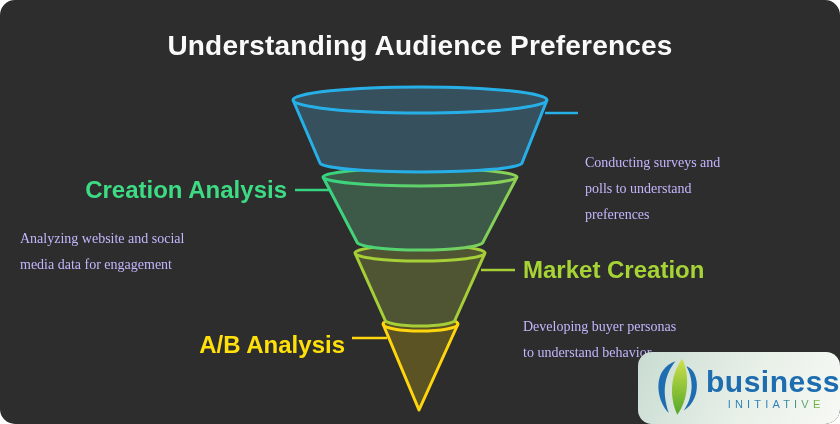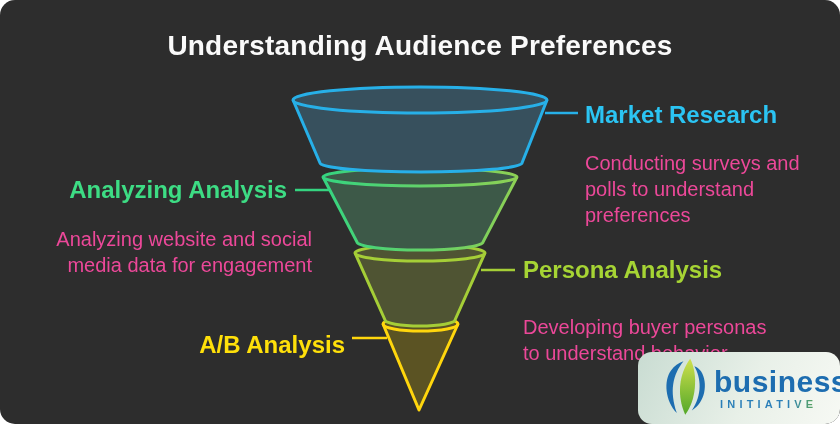--- a/index.html
+++ b/index.html
@@ -68,7 +68,6 @@
     <line x1="352" y1="338" x2="387" y2="338" stroke-width="2.5" stroke="#ffd60d"></line>
   </svg>
 
-  <div class="stage-label" style="left: 585px; top: 101px; color: rgb(43, 196, 243);">Market Research</div>
   <div class="stage-desc" style="left:585px;top:150px;width:240px;">Conducting surveys and
 polls to understand
 preferences</div>

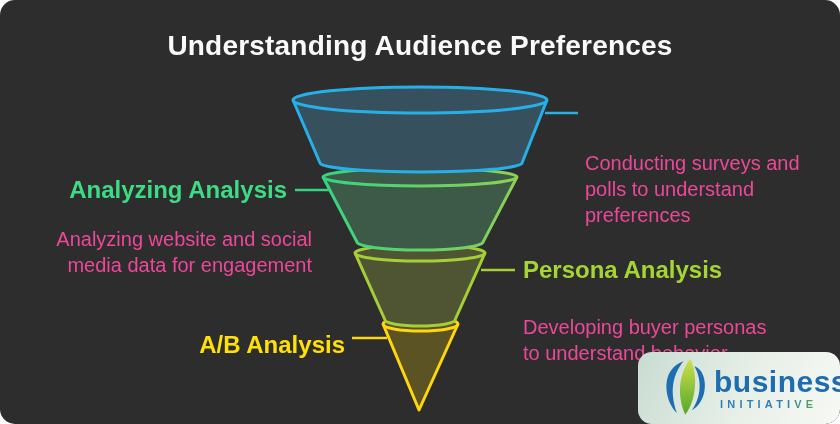--- a/index.html
+++ b/index.html
@@ -9,7 +9,7 @@
          font-size:28px;font-weight:700;letter-spacing:.2px;}
   .funnel-svg{position:absolute;left:0;top:0;}
   .stage-label{position:absolute;font-size:24px;font-weight:700;line-height:28px;white-space:nowrap;}
-  .stage-desc{position:absolute;color:#ec4899;font-size:20px;line-height:26px;white-space:pre-line;}
+  .stage-desc{position:absolute;color:#c4b5fd;font-size:14px;line-height:26px;white-space:pre-line;font-family:Liberation Serif, serif;}
   .align-right{text-align:right;}
   .align-center{text-align:right;}
   

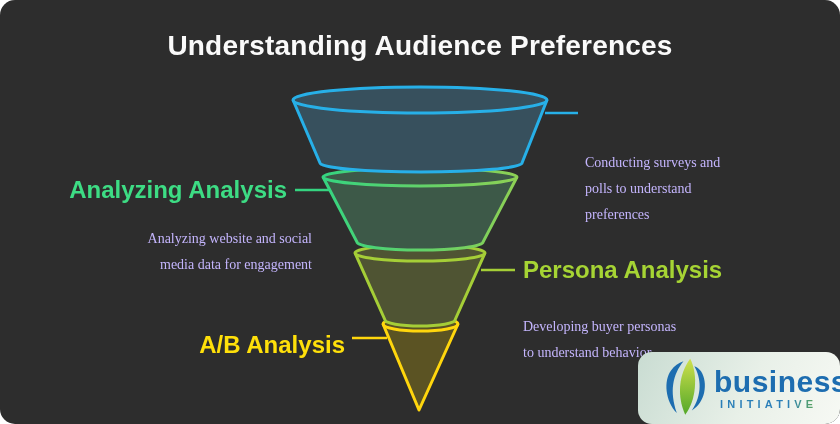--- a/index.html
+++ b/index.html
@@ -72,7 +72,7 @@
 polls to understand
 preferences</div>
 
-  <div class="stage-label align-right" style="right: 553px; top: 176px; color: rgb(61, 220, 132);">Analyzing Analysis</div>
+  <div class="stage-label align-right" style="right: 553px; top: 176px; color: rgb(61, 220, 132);">Creation Analysis</div>
   <div class="stage-desc align-center" style="left:20px;top:226px;width:292px;">Analyzing website and social
 media data for engagement</div>
 

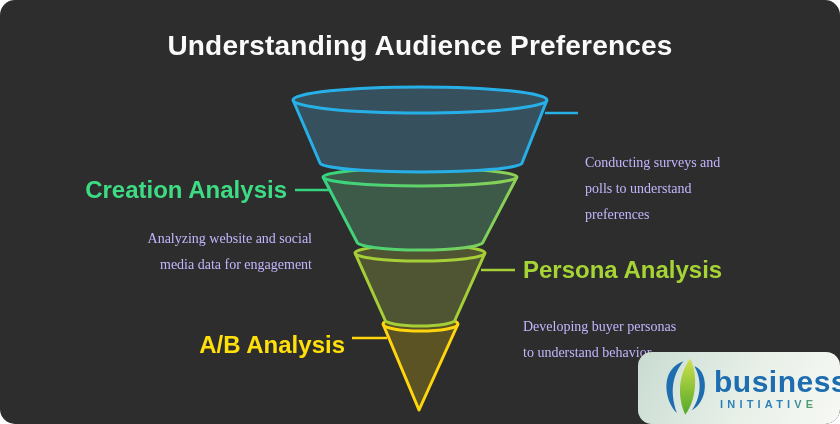--- a/index.html
+++ b/index.html
@@ -11,7 +11,7 @@
   .stage-label{position:absolute;font-size:24px;font-weight:700;line-height:28px;white-space:nowrap;}
   .stage-desc{position:absolute;color:#c4b5fd;font-size:14px;line-height:26px;white-space:pre-line;font-family:Liberation Serif, serif;}
   .align-right{text-align:right;}
-  .align-center{text-align:right;}
+  .align-center{text-align:left;}
   
   .logo-box{position:absolute;right:0;bottom:0;width:202px;height:72px;border-radius:14px;
             background:linear-gradient(115deg,#c9dcd2 0%,#e8f0e8 55%,#f7f9f4 100%);

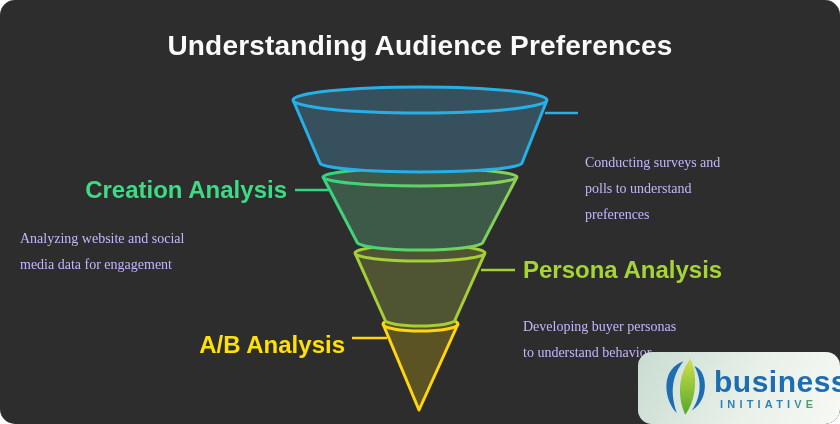--- a/index.html
+++ b/index.html
@@ -76,7 +76,7 @@
   <div class="stage-desc align-center" style="left:20px;top:226px;width:292px;">Analyzing website and social
 media data for engagement</div>
 
-  <div class="stage-label" style="left: 523px; top: 256px; color: rgb(166, 212, 52);">Persona Analysis</div>
+  <div class="stage-label" style="left: 523px; top: 256px; color: rgb(166, 212, 52);">Market Creation</div>
   <div class="stage-desc" style="left:523px;top:314px;width:280px;">Developing buyer personas
 to understand behavior</div>
 

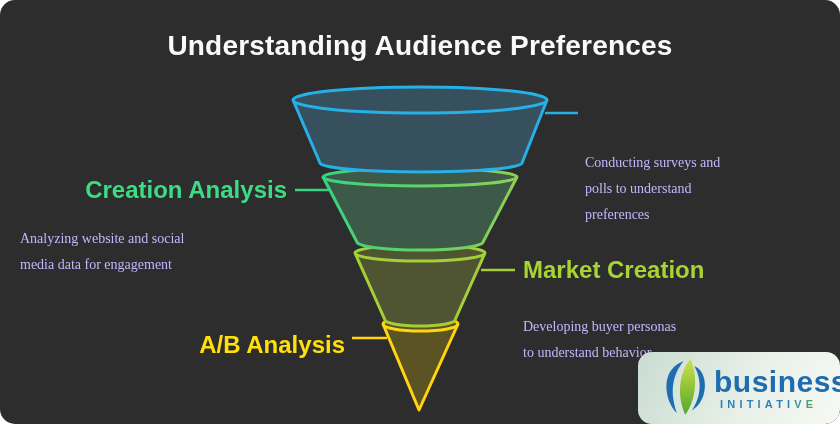--- a/index.html
+++ b/index.html
@@ -15,7 +15,7 @@
   
   .logo-box{position:absolute;right:0;bottom:0;width:202px;height:72px;border-radius:14px;
             background:linear-gradient(115deg,#c9dcd2 0%,#e8f0e8 55%,#f7f9f4 100%);
-            display:flex;align-items:center;justify-content:flex-start;padding-left:24px;box-sizing:border-box;}
+            display:flex;align-items:center;justify-content:flex-start;padding-left:16px;box-sizing:border-box;}
   .logo-icon{flex:0 0 auto;margin-right:4px;}
   .logo-text{display:flex;flex-direction:column;line-height:1;}
   .logo-brand{font-size:30px;font-weight:700;color:#1d6db0;letter-spacing:.5px;}

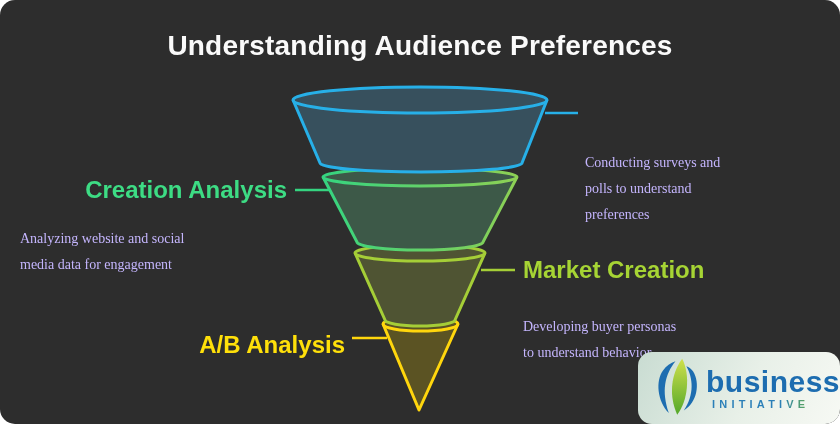--- a/index.html
+++ b/index.html
@@ -19,9 +19,9 @@
   .logo-icon{flex:0 0 auto;margin-right:4px;}
   .logo-text{display:flex;flex-direction:column;line-height:1;}
   .logo-brand{font-size:30px;font-weight:700;color:#1d6db0;letter-spacing:.5px;}
-  .logo-tagline{font-size:11px;font-weight:700;letter-spacing:4.2px;margin-top:2px;padding-left:6px;
+  .logo-tagline{font-size:11px;font-weight:400;letter-spacing:4.2px;margin-top:2px;padding-left:6px;
                 background:linear-gradient(90deg,#2a7fb8 0%,#2a7fb8 55%,#6cb33f 82%);
-                -webkit-background-clip:text;background-clip:text;color:transparent;}
+                -webkit-background-clip:text;background-clip:text;color:transparent;text-align:center;}
 </style>
 </head>
 <body>

